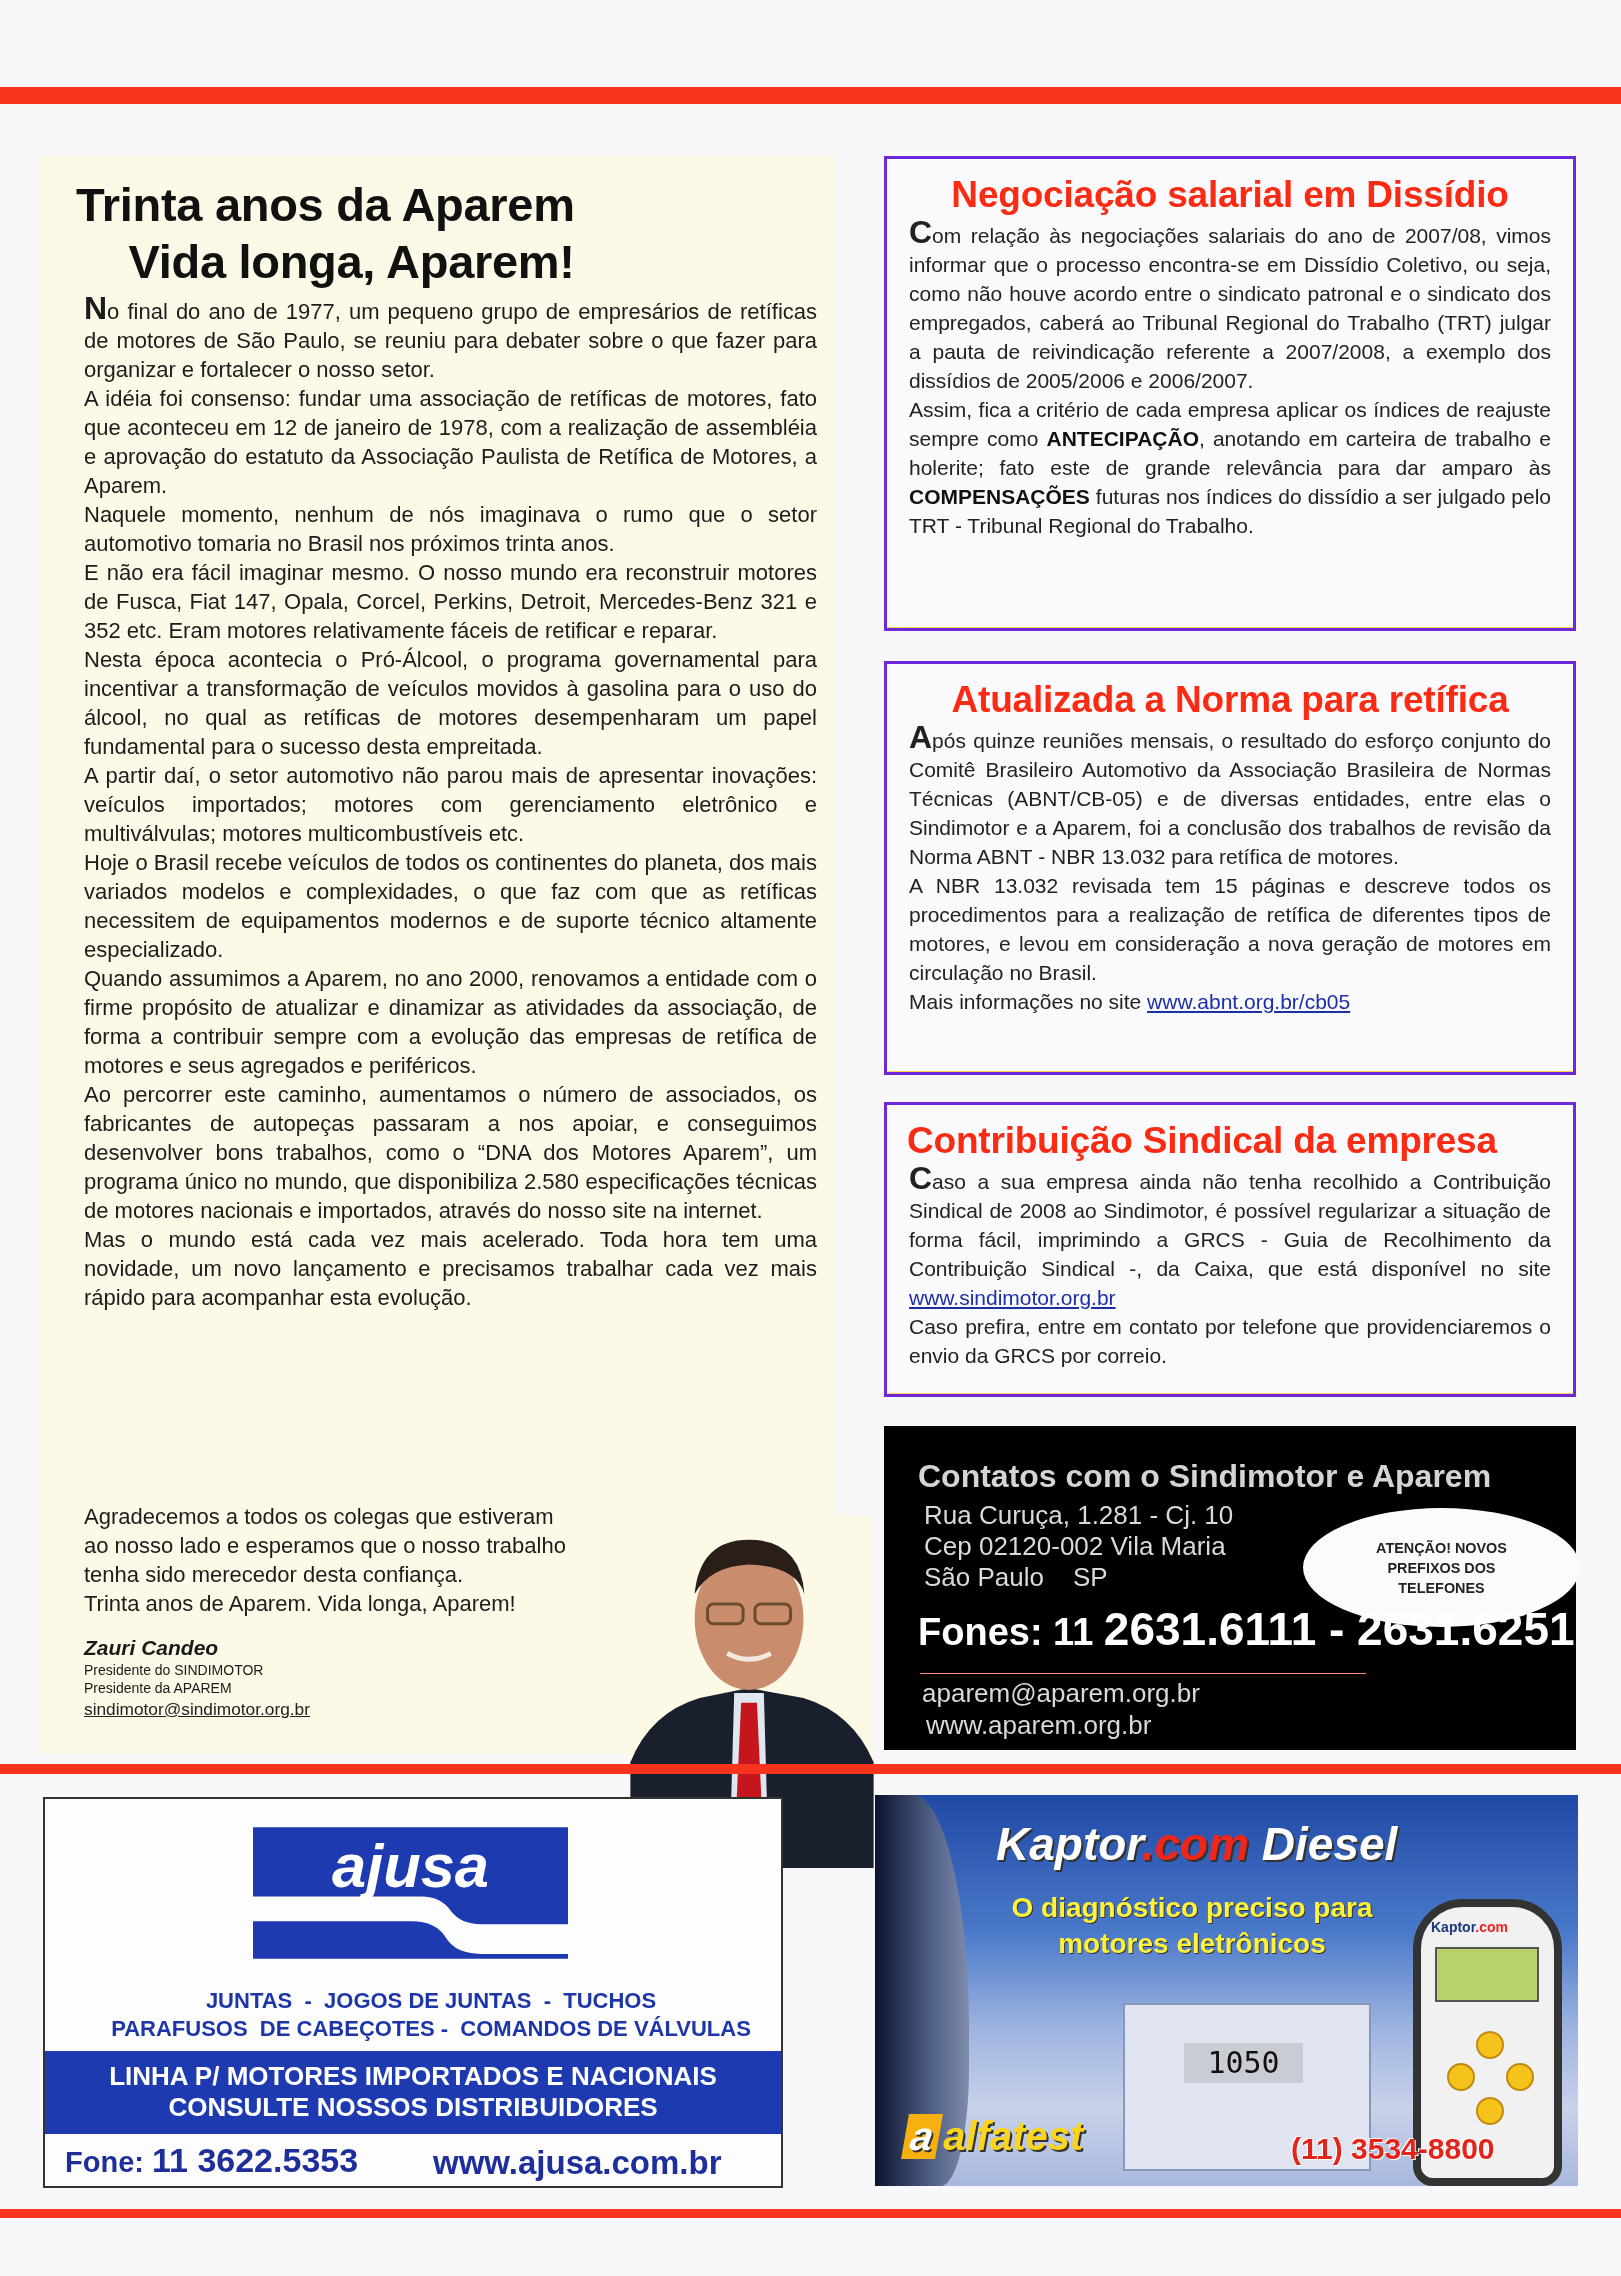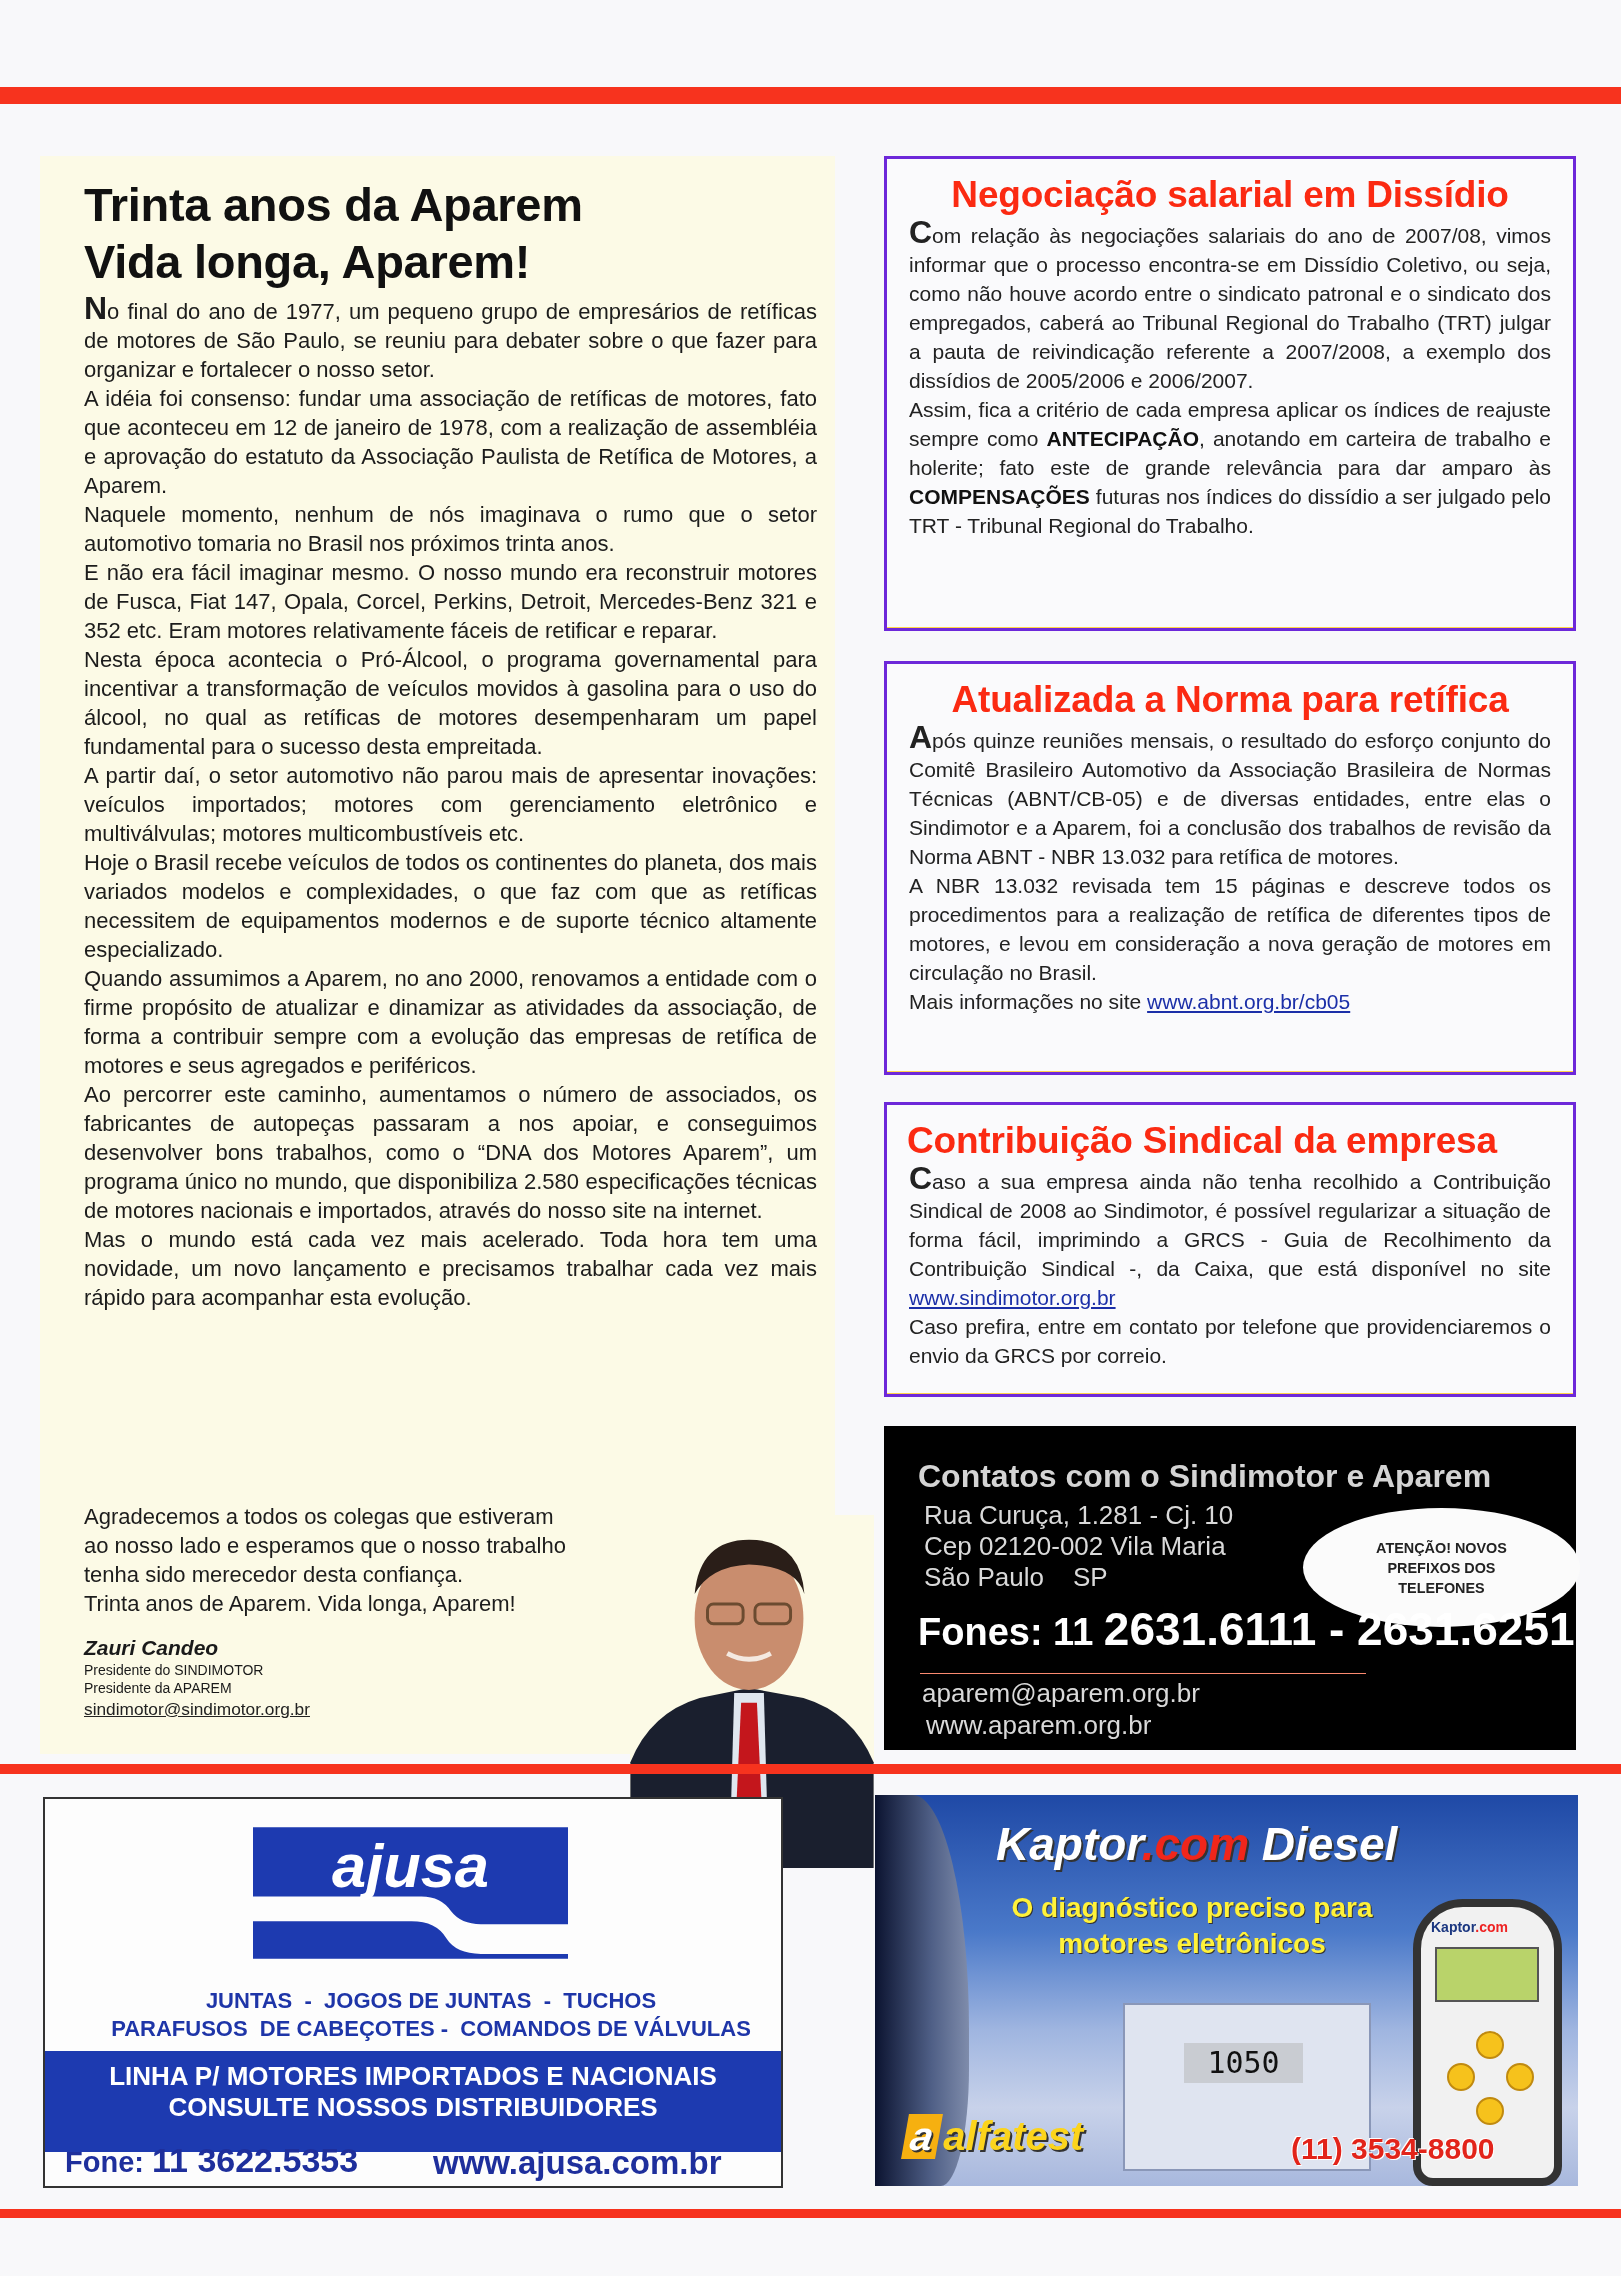--- a/index.html
+++ b/index.html
@@ -12,7 +12,7 @@
 
   
   .article { position: absolute; left: 40px; top: 156px; width: 795px; height: 1598px; background: #fcfae6; }
-  .article h1 { position: absolute; left: 44px; top: 20px; font-size: 47px; line-height: 57px; font-weight: bold; color: #111; letter-spacing: -0.3px; }
+  .article h1 { position: absolute; left: 36px; top: 20px; font-size: 47px; line-height: 57px; font-weight: bold; color: #111; letter-spacing: -0.3px; text-align: right; }
   .article .body { position: absolute; left: 44px; top: 141px; width: 733px; font-size: 22px; line-height: 29px; text-align: justify; color: #1c1c1c; }
   .article .body p { margin: 0; }
   .dropcap { font-weight: bold; font-size: 32px; line-height: 20px; }

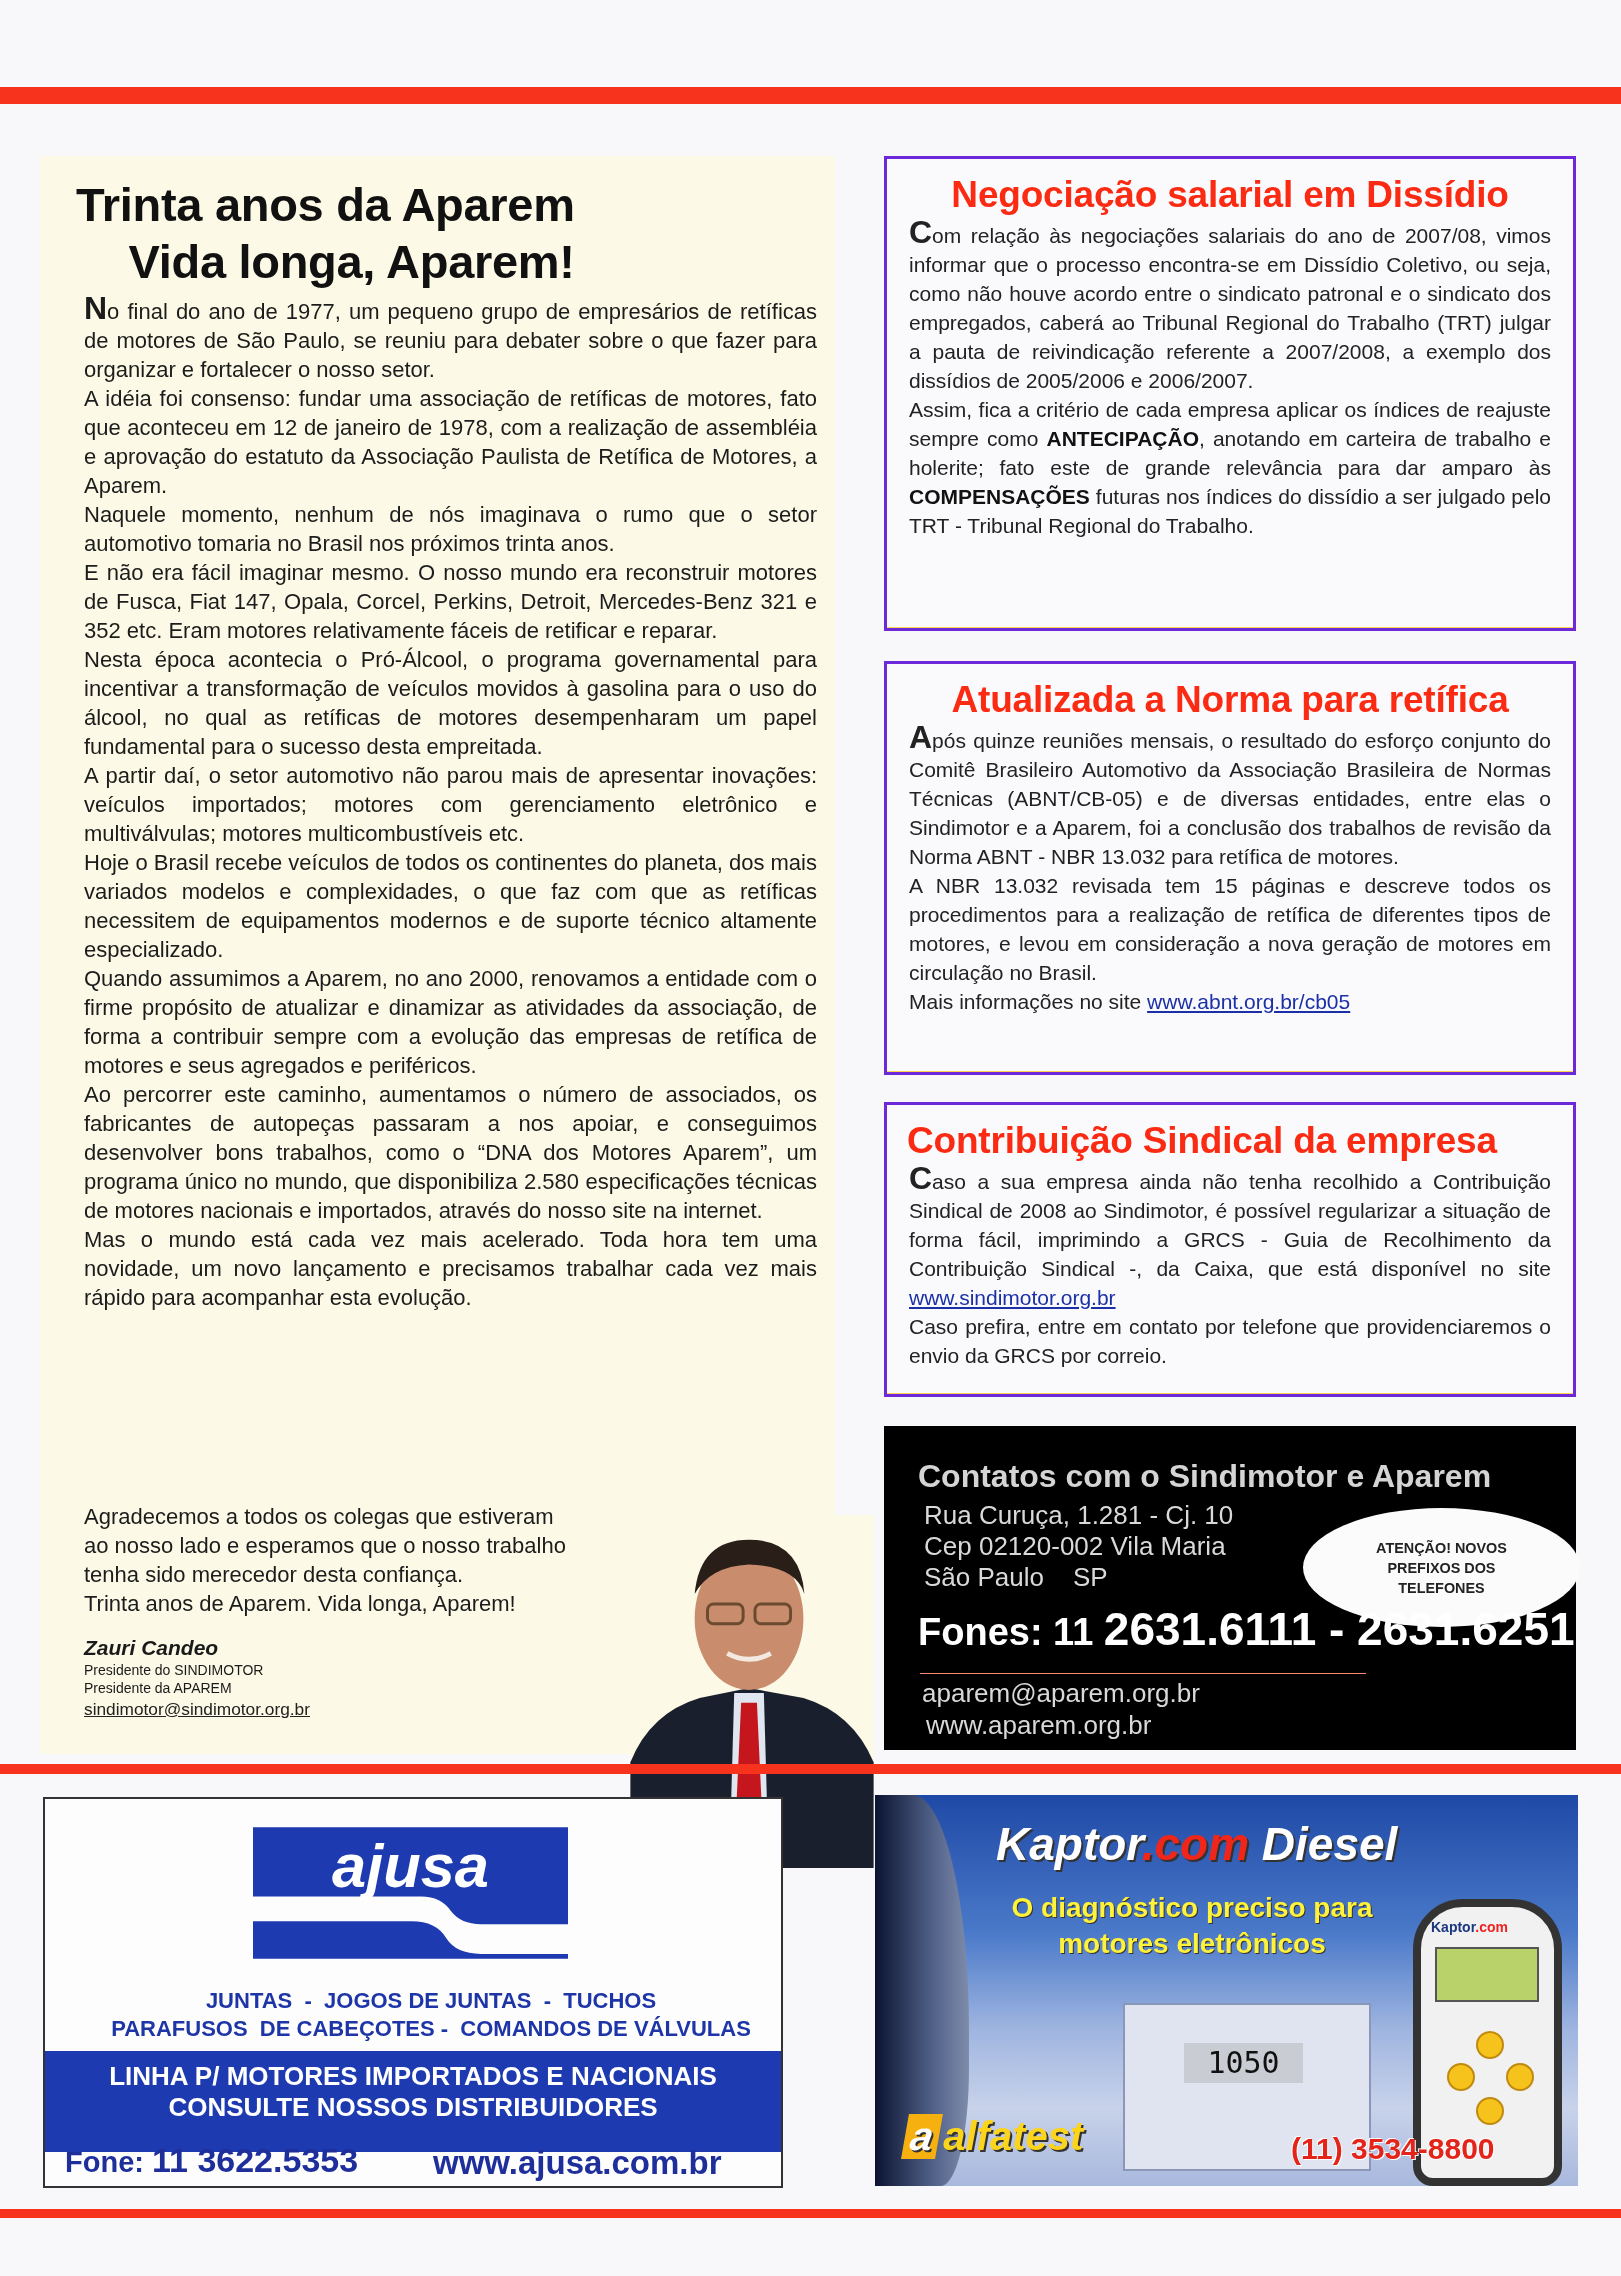--- a/index.html
+++ b/index.html
@@ -49,7 +49,7 @@
   .ajusa { position: absolute; left: 43px; top: 1797px; width: 740px; height: 391px; background: #fdfdfd; border: 2px solid #333; }
   .ajusa .logo { position: absolute; left: 208px; top: 28px; width: 315px; height: 132px; }
   .ajusa .products { position: absolute; left: 0; top: 188px; width: 100%; text-align: center; color: #1e35a8; font-weight: bold; font-size: 22px; line-height: 28px; padding-left: 36px; }
-  .ajusa .band { position: absolute; left: 0; top: 252px; width: 100%; height: 101px; background: #1d3ab0; color: #fff; text-align: center; font-weight: bold; font-size: 26px; line-height: 31px; padding-top: 10px; }
+  .ajusa .band { position: absolute; left: 0; top: 252px; width: 100%; height: 83px; background: #1d3ab0; color: #fff; text-align: center; font-weight: bold; font-size: 26px; line-height: 31px; padding-top: 10px; }
   .ajusa .fone { position: absolute; left: 20px; top: 342px; font-size: 34px; font-weight: bold; color: #1e2f9c; }
   .ajusa .fone .lbl { font-size: 29px; }
   .ajusa .site { position: absolute; left: 388px; top: 345px; font-size: 33px; font-weight: bold; color: #1e2f9c; }

